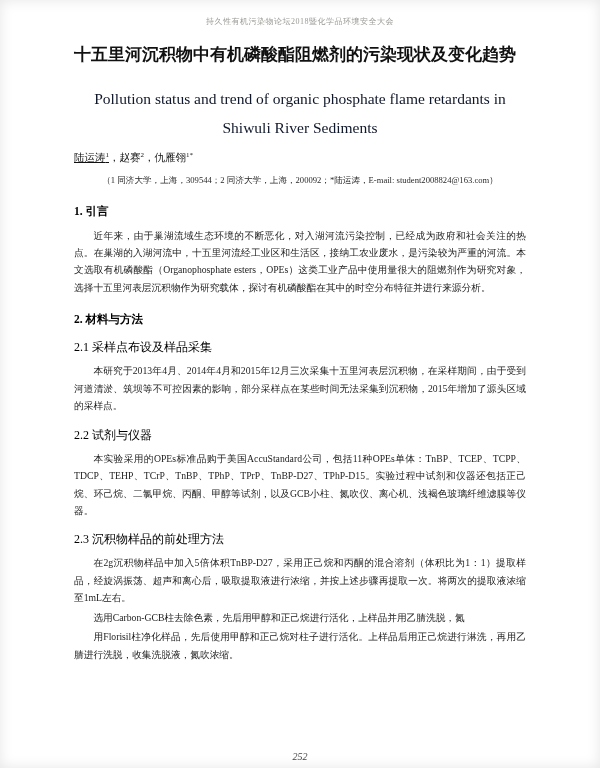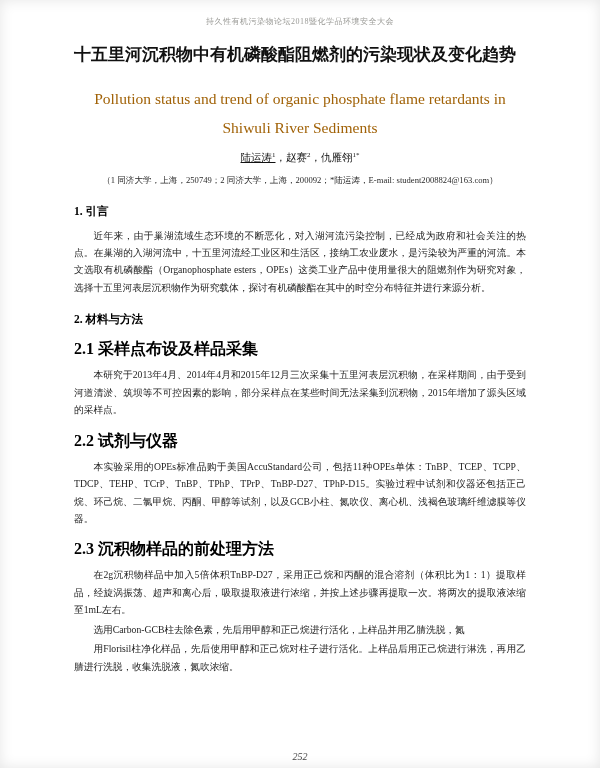--- a/index.html
+++ b/index.html
@@ -42,7 +42,7 @@
     font-size: 15.5px;
     font-weight: normal;
     line-height: 1.85;
-    color: #a16207;
+    color: #0f172a;
   }
   .authors {
     text-align: center;

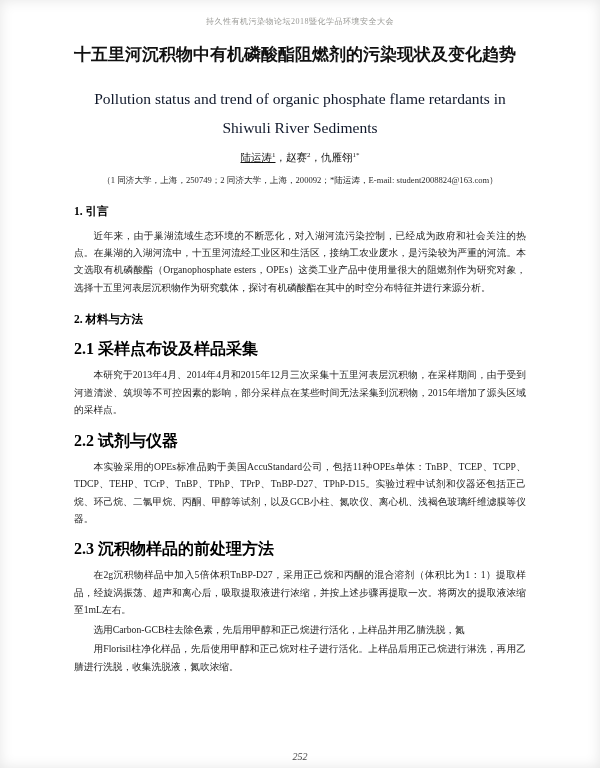--- a/index.html
+++ b/index.html
@@ -45,7 +45,6 @@
     color: #0f172a;
   }
   .authors {
-    text-align: center;
     font-size: 10.5px;
     margin: 8px 0 8px 0;
     color: #111;

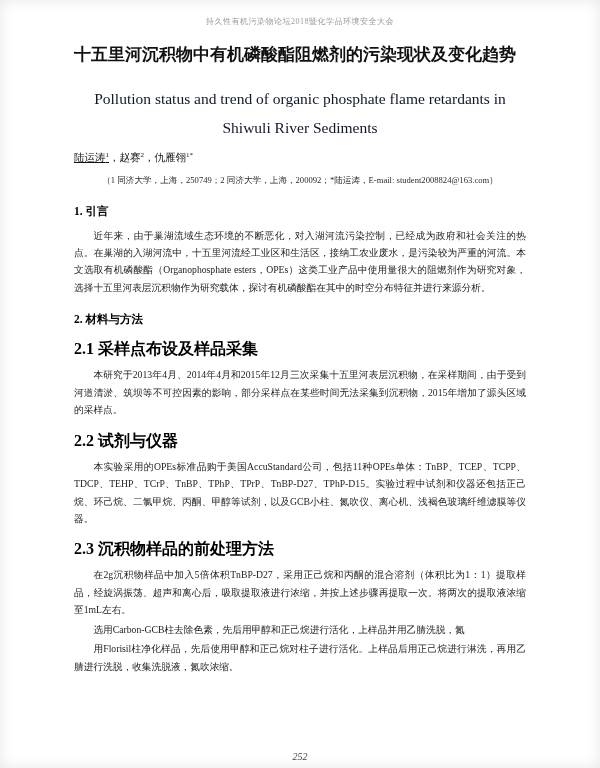--- a/index.html
+++ b/index.html
@@ -107,7 +107,7 @@
     <span class="author author-first"><span>陆运涛</span><sup>1</sup></span><span>，</span><span class="author"><span>赵赛</span><sup>2</sup></span><span>，</span><span class="author"><span>仇雁翎</span><sup>1*</sup></span>
   </div>
 
-  <div class="affil affil-zh">（1 同济大学，上海，250749；2 同济大学，上海，200092；*陆运涛，E-mail: student2008824@163.com）</div>
+  <div class="affil affil-zh">（1 同济大学，上海，309544；2 同济大学，上海，200092；*陆运涛，E-mail: student2008824@163.com）</div>
 
 
   <div class="sec-h1">1. 引言</div>

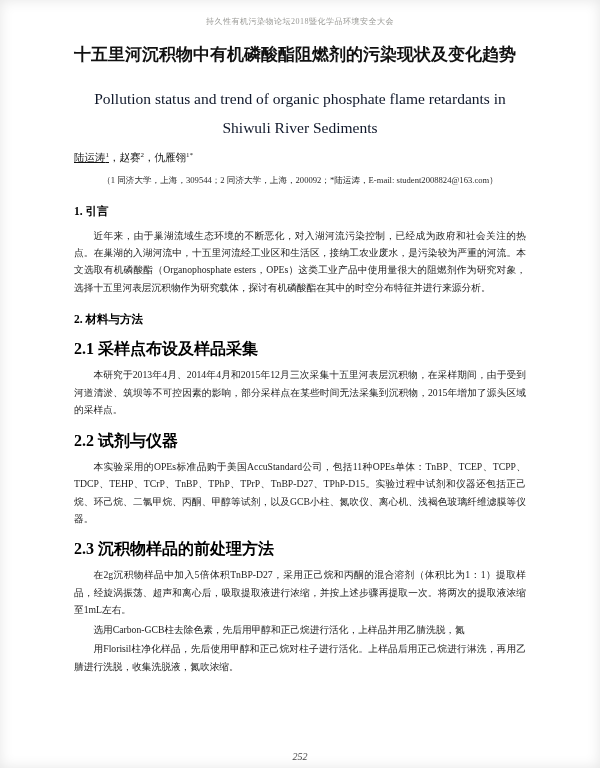--- a/index.html
+++ b/index.html
@@ -68,8 +68,8 @@
     color: #000;
   }
   .sec-h2 {
-    font-size: 16px;
-    font-weight: bold;
+    font-size: 12px;
+    font-weight: normal;
     margin: 12px 0 6px 0;
     color: #000;
   }

